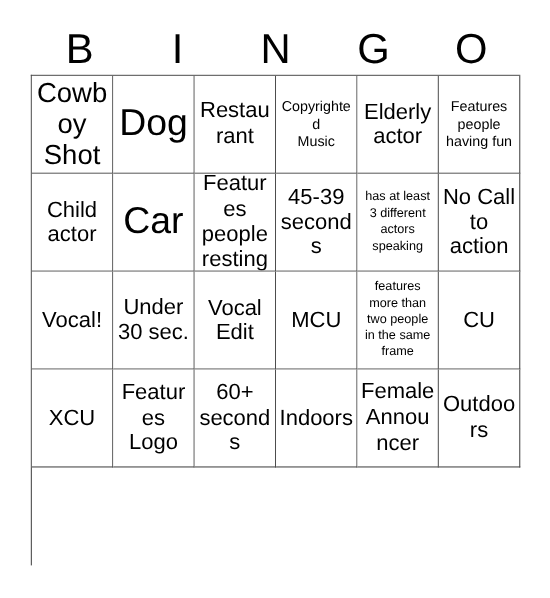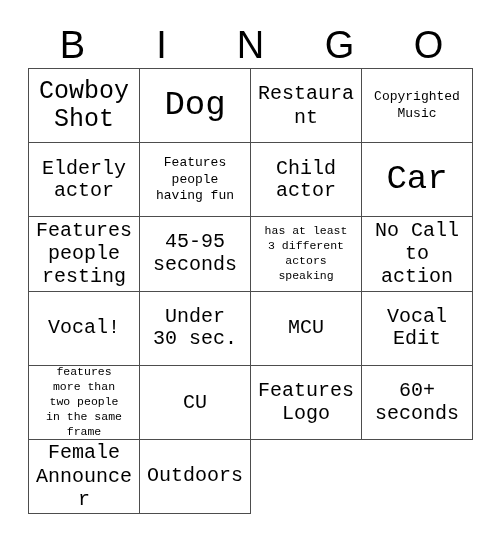--- a/index.html
+++ b/index.html
@@ -55,10 +55,9 @@
     border-top: 1px solid #4d4d4d;
     border-left: 1px solid #4d4d4d;
     display: grid;
-    grid-template-columns: repeat(4, 1fr);
+    grid-template-columns: repeat(6, 1fr);
     grid-template-rows: repeat(5, 1fr);
     background: #ffffff;
-    font-family: Liberation Mono, monospace;
   }
   .cell {
     box-sizing: border-box;

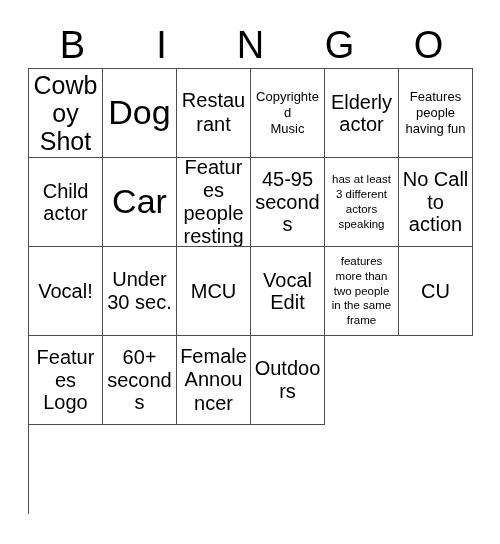--- a/index.html
+++ b/index.html
@@ -138,7 +138,7 @@
 resting</span>
       </div>
       <div class="cell fs-md">
-        <span class="cell-text">45-95
+        <span class="cell-text">45-39
 seconds</span>
       </div>
       <div class="cell fs-xxs">

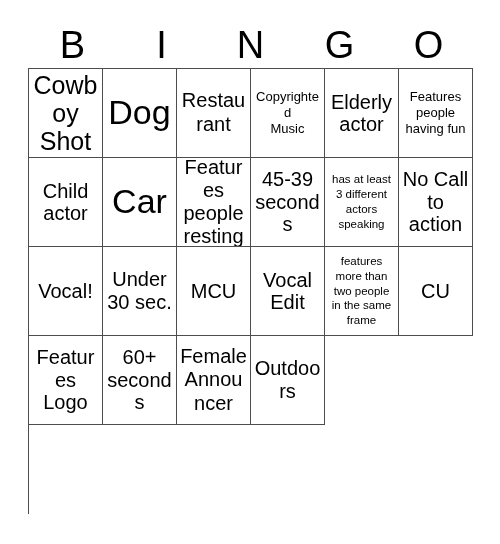--- a/index.html
+++ b/index.html
@@ -160,11 +160,11 @@
 30 sec.</span>
       </div>
       <div class="cell fs-xl">
-        <span class="cell-text">MCU</span>
+        <span class="cell-text">Vocal
+Edit</span>
       </div>
       <div class="cell fs-xl">
-        <span class="cell-text">Vocal
-Edit</span>
+        <span class="cell-text">MCU</span>
       </div>
       <div class="cell fs-xxs">
         <span class="cell-text">features

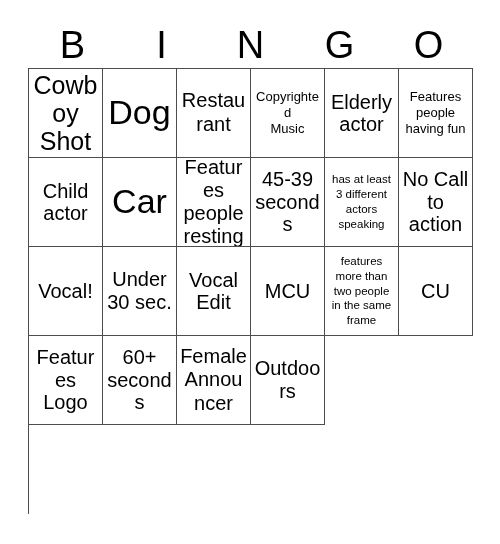--- a/index.html
+++ b/index.html
@@ -176,6 +176,9 @@
       <div class="cell fs-xl">
         <span class="cell-text">CU</span>
       </div>
+      <div class="cell fs-xl">
+        <span class="cell-text">XCU</span>
+      </div>
       <div class="cell fs-md">
         <span class="cell-text">Features
 Logo</span>

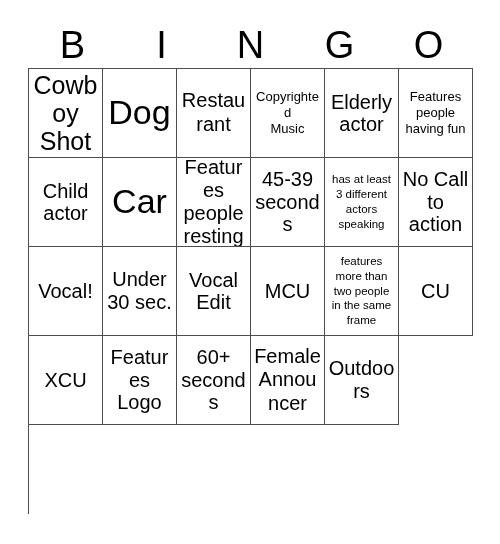--- a/index.html
+++ b/index.html
@@ -187,6 +187,9 @@
         <span class="cell-text">60+
 seconds</span>
       </div>
+      <div class="cell fs-md">
+        <span class="cell-text">Indoors</span>
+      </div>
       <div class="cell fs-sm">
         <span class="cell-text">Female
 Announcer</span>

